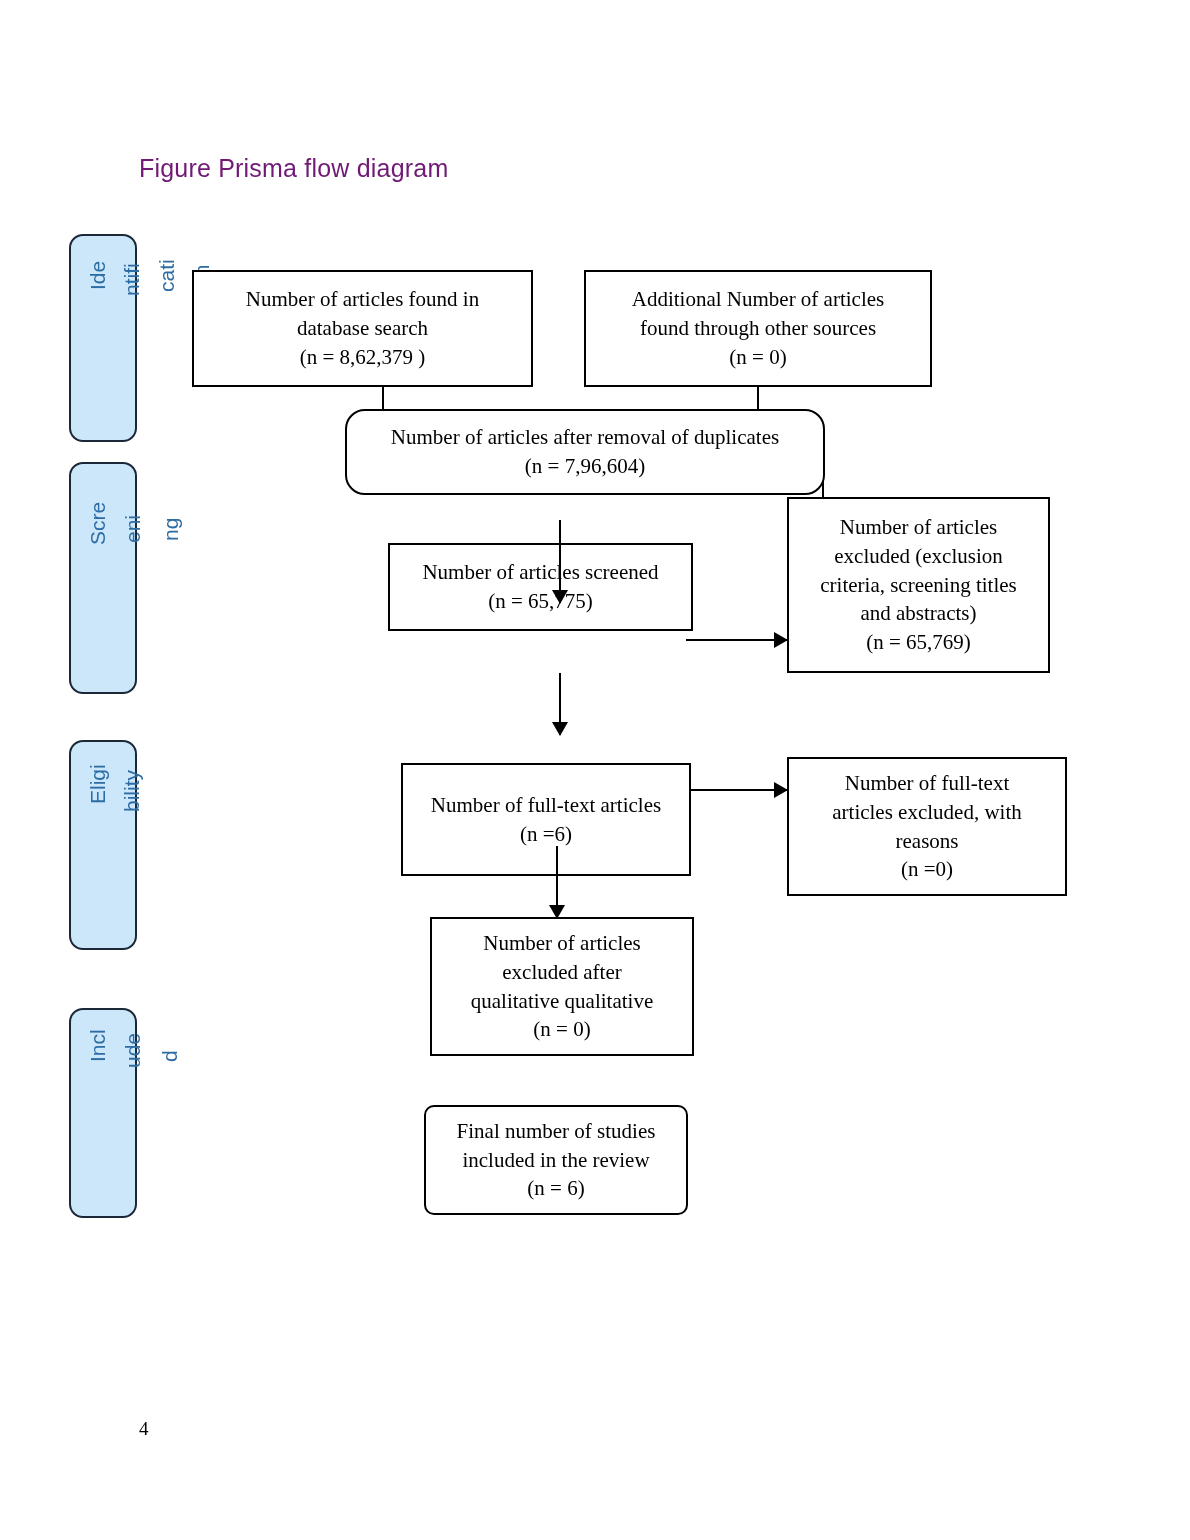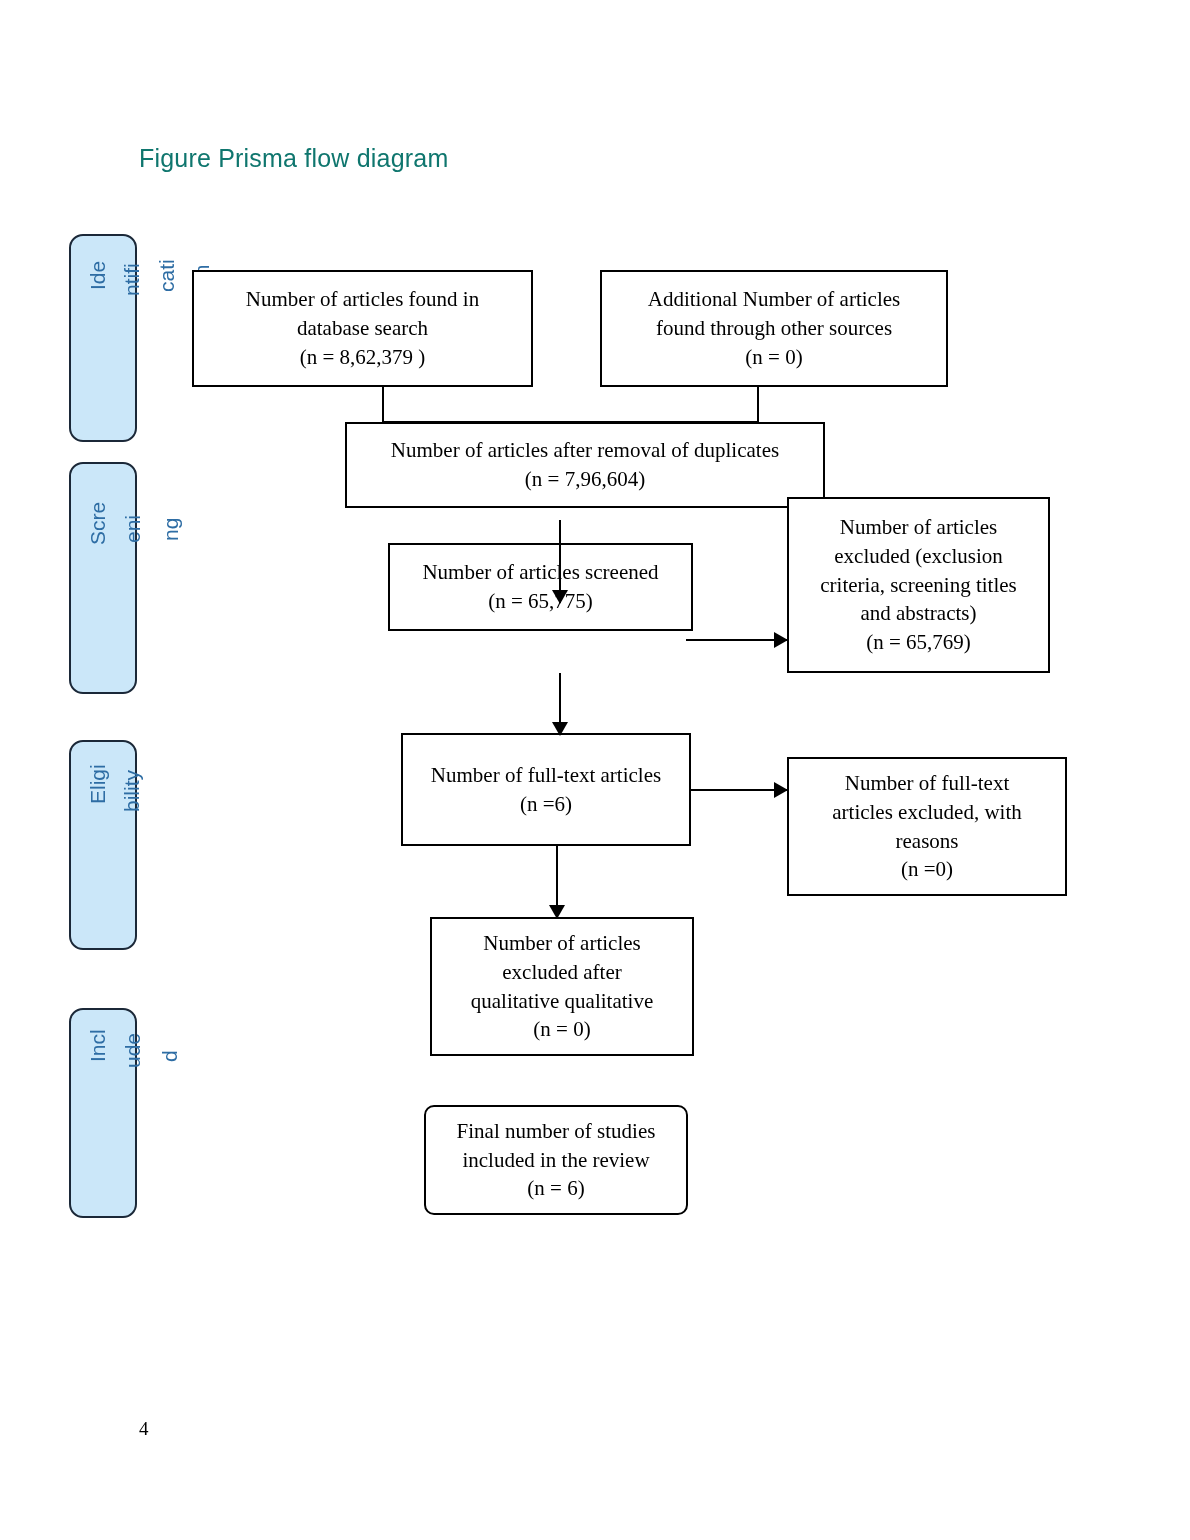--- a/index.html
+++ b/index.html
@@ -22,10 +22,10 @@
   .doc-title {
     position: absolute;
     left: 139px;
-    top: 144px;
+    top: 154px;
     font-family: "Liberation Sans", sans-serif;
     font-size: 25px;
-    color: #0f766e;
+    color: #701a75;
     letter-spacing: 0.2px;
     white-space: nowrap;
   }

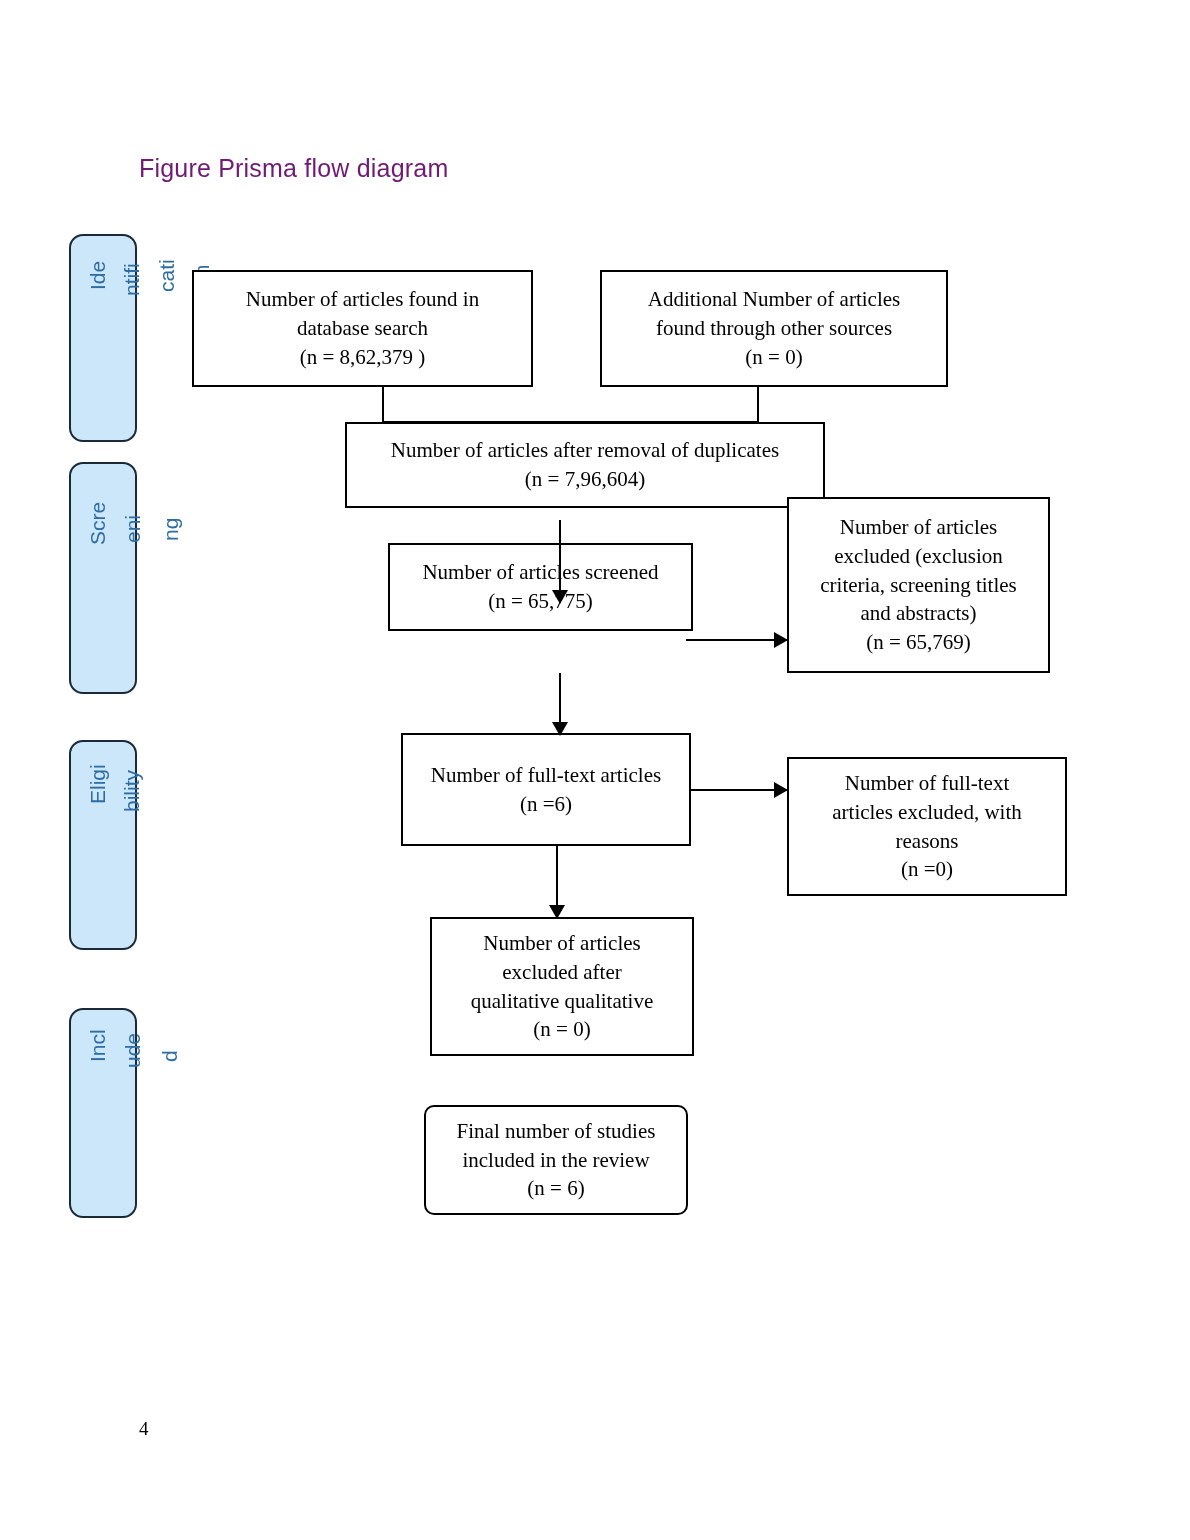--- a/index.html
+++ b/index.html
@@ -167,7 +167,7 @@
     </div>
   </div>
 
-  <div class="fbox" style="left:584px; top:270px; width:348px; height:117px;margin-left:16px;">
+  <div class="fbox" style="left:584px; top:270px; width:348px; height:117px;">
     <div class="txt">
       <div>Additional Number of articles</div>
       <div>found through other sources</div>

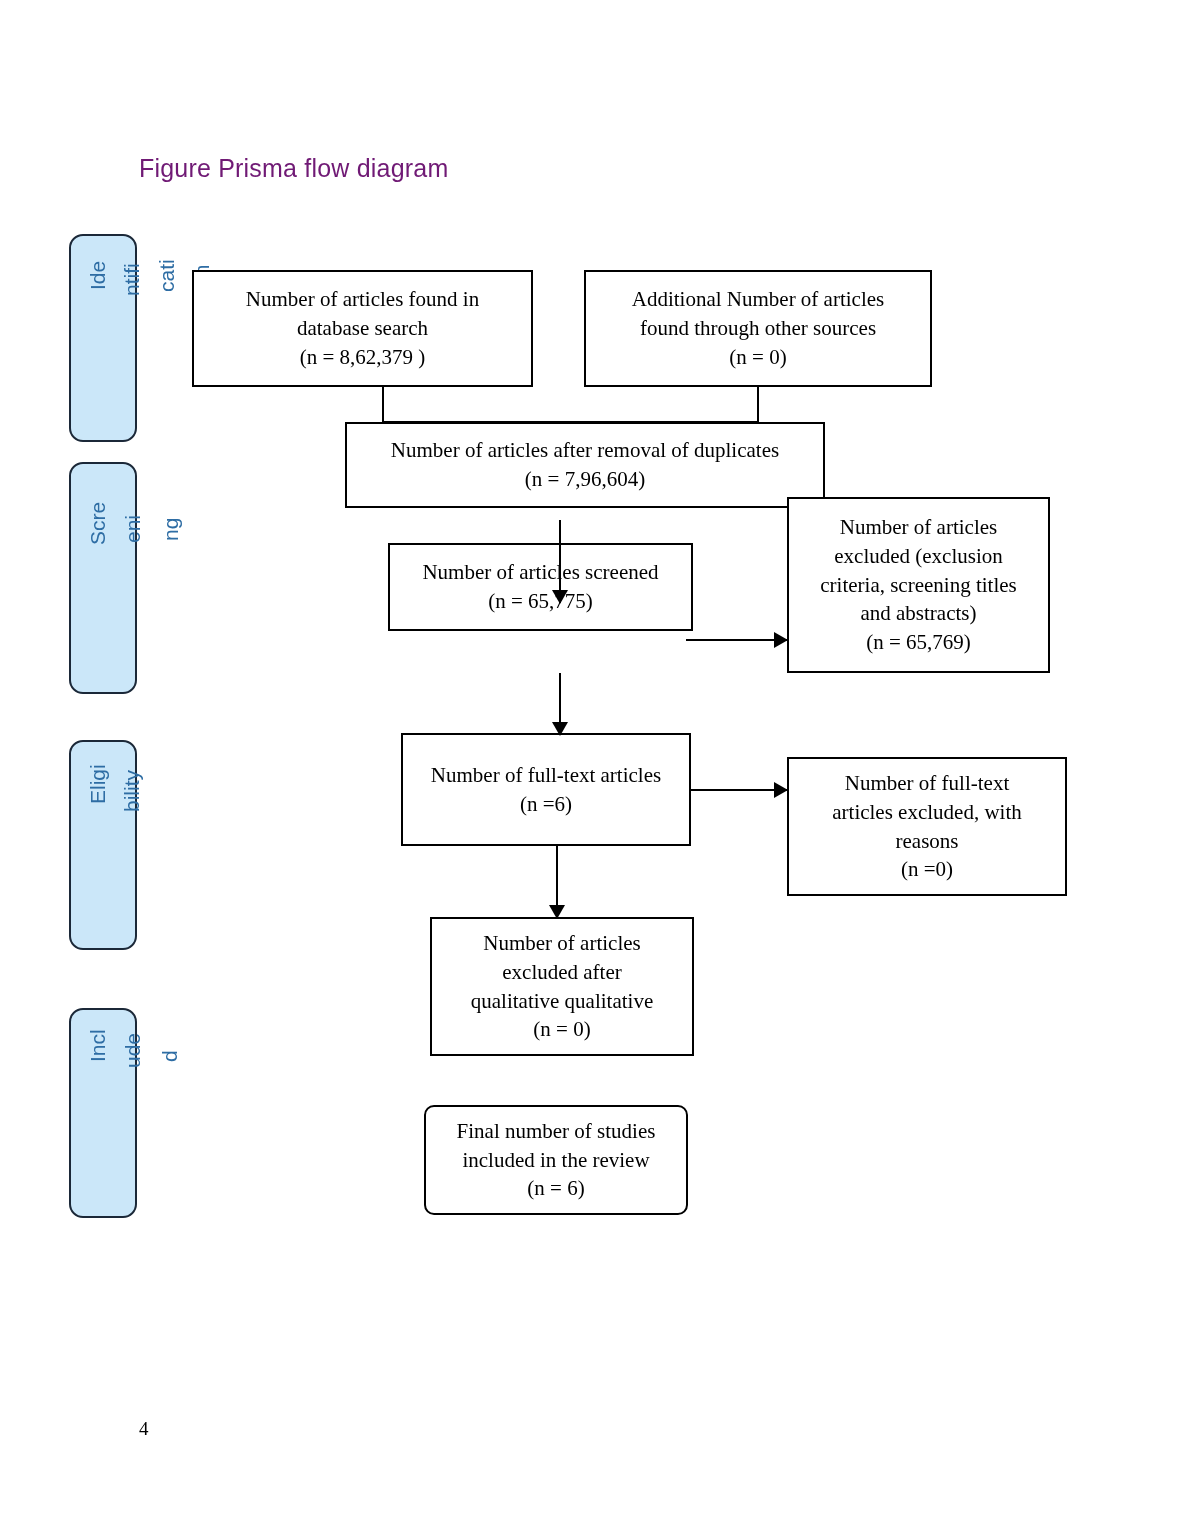--- a/index.html
+++ b/index.html
@@ -175,7 +175,7 @@
     </div>
   </div>
 
-  <div class="fbox" style="left:345px; top:422px; width:480px; height:86px;">
+  <div class="fbox" style="left:345px; top:409px; width:480px; height:86px;border-radius:20px;">
     <div class="txt">
       <div>Number of articles after removal of duplicates</div>
       <div>(n = 7,96,604)</div>

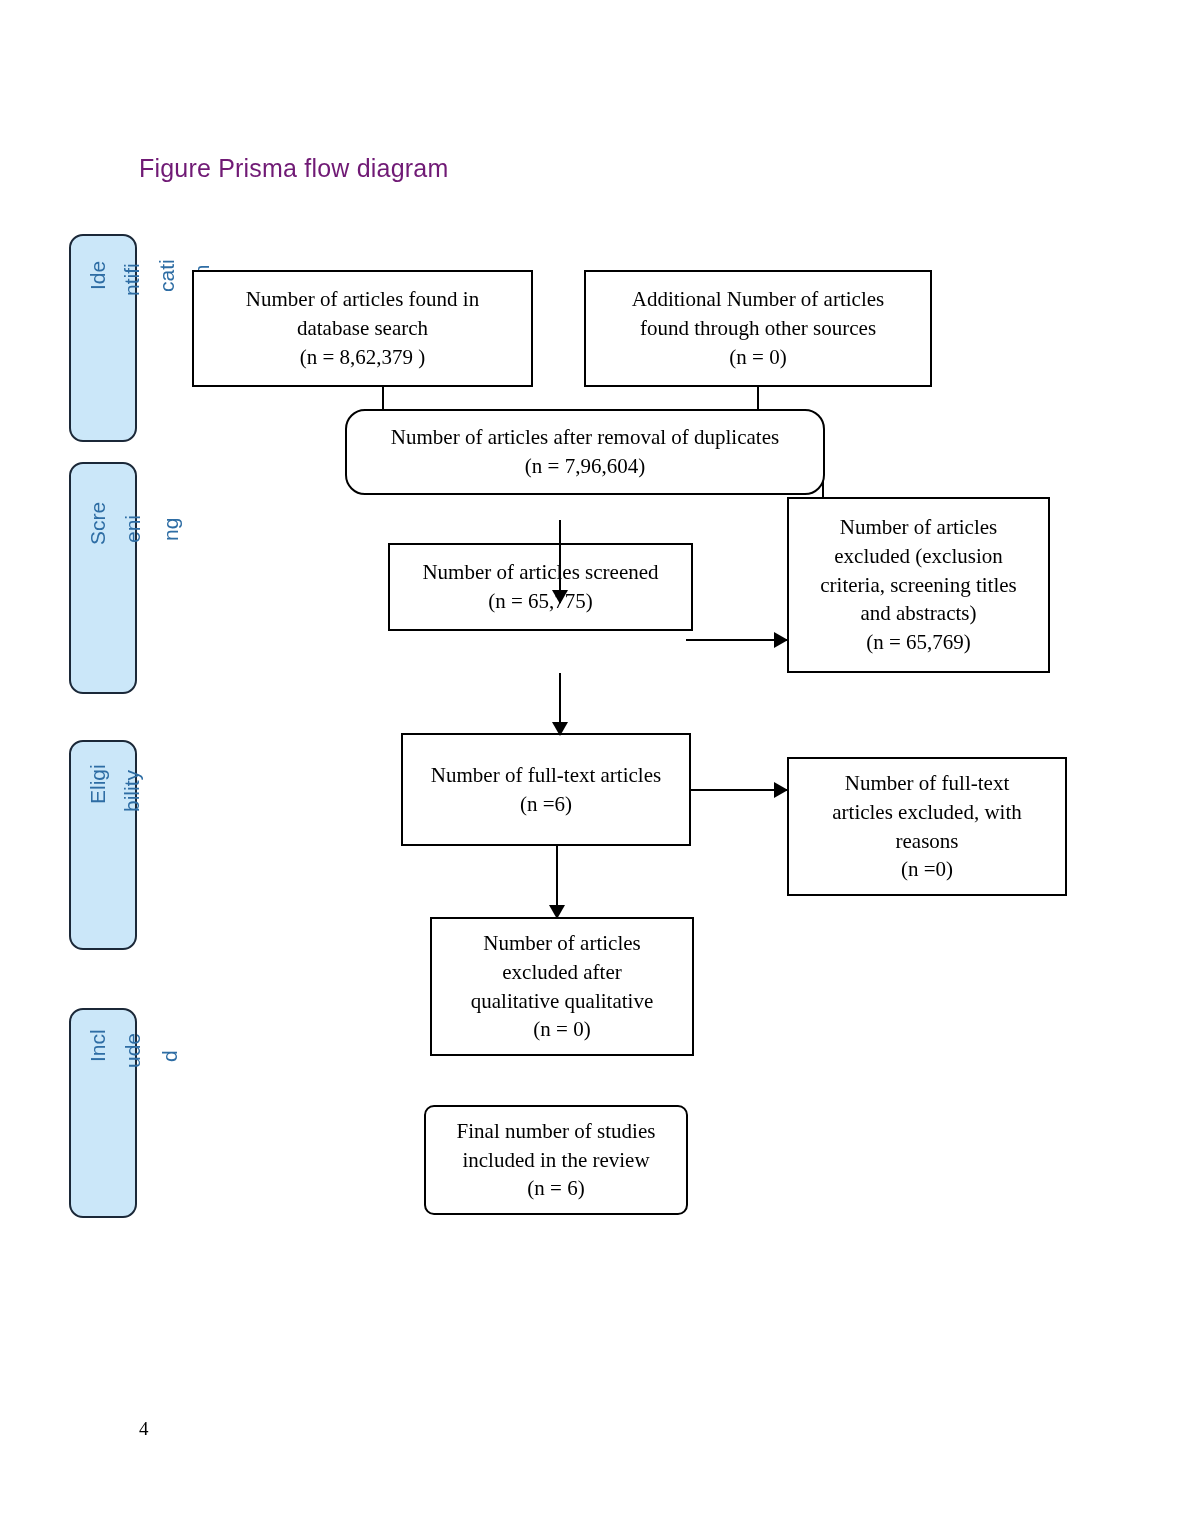--- a/index.html
+++ b/index.html
@@ -199,7 +199,7 @@
     </div>
   </div>
 
-  <div class="fbox" style="left:401px; top:733px; width:290px; height:113px;">
+  <div class="fbox" style="left:401px; top:763px; width:290px; height:113px;">
     <div class="txt">
       <div>Number of full-text articles</div>
       <div>(n =6)</div>

